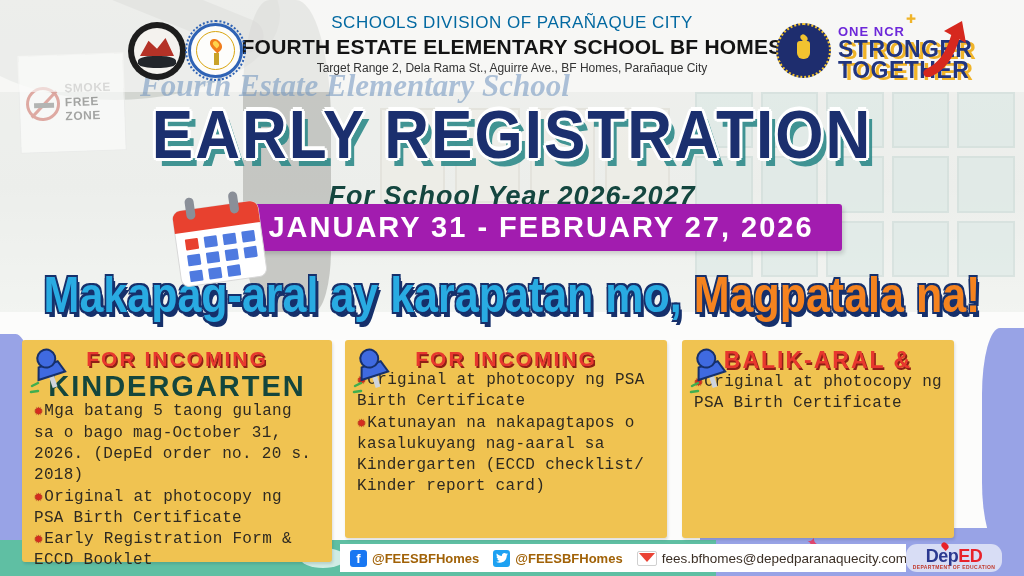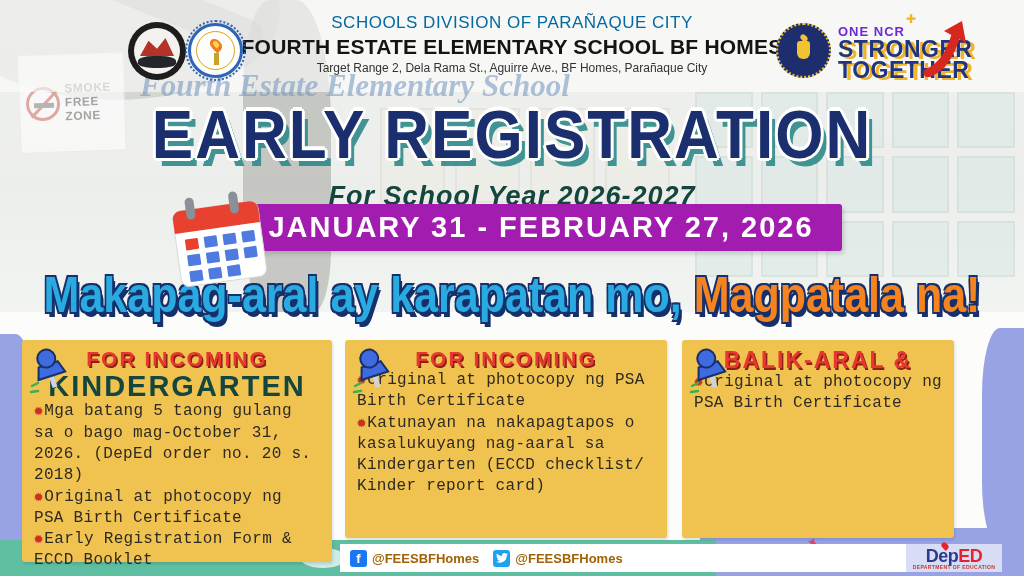--- a/index.html
+++ b/index.html
@@ -306,6 +306,10 @@
       </span>
       <span class="soc-handle">@FEESBFHomes</span>
     </span>
+    <span class="soc">
+      <span class="mail-icon"></span>
+      <span class="email-text">fees.bfhomes@depedparanaquecity.com</span>
+    </span>
   </div>
   <div class="deped-plate">
     <div class="deped-logo">

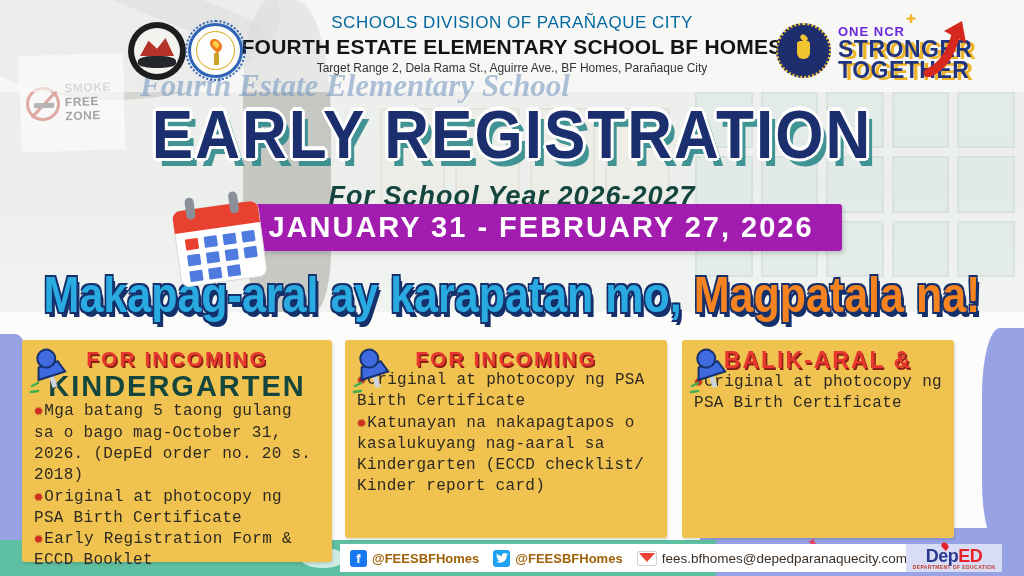--- a/index.html
+++ b/index.html
@@ -108,7 +108,7 @@
   .footer-strip { position:absolute; left:340px; top:544px; width:566px; height:28px; background:#fff; z-index:5;
     display:flex; align-items:center; gap:14px; padding:0 10px; }
   .deped-plate { position:absolute; left:906px; top:544px; width:96px; height:28px; background:#d8ddf5; z-index:5;
-    display:flex; align-items:center; justify-content:center; }
+    display:flex; align-items:center; justify-content:center;border-radius:11px; }
   .soc { display:flex; align-items:center; gap:5px; }
   .soc-handle { font-size:13px; font-weight:700; color:#a16207; }
   .fb-icon { width:17px; height:17px; background:#1877f2; border-radius:3px; color:#fff; font-weight:800; font-size:13px;

